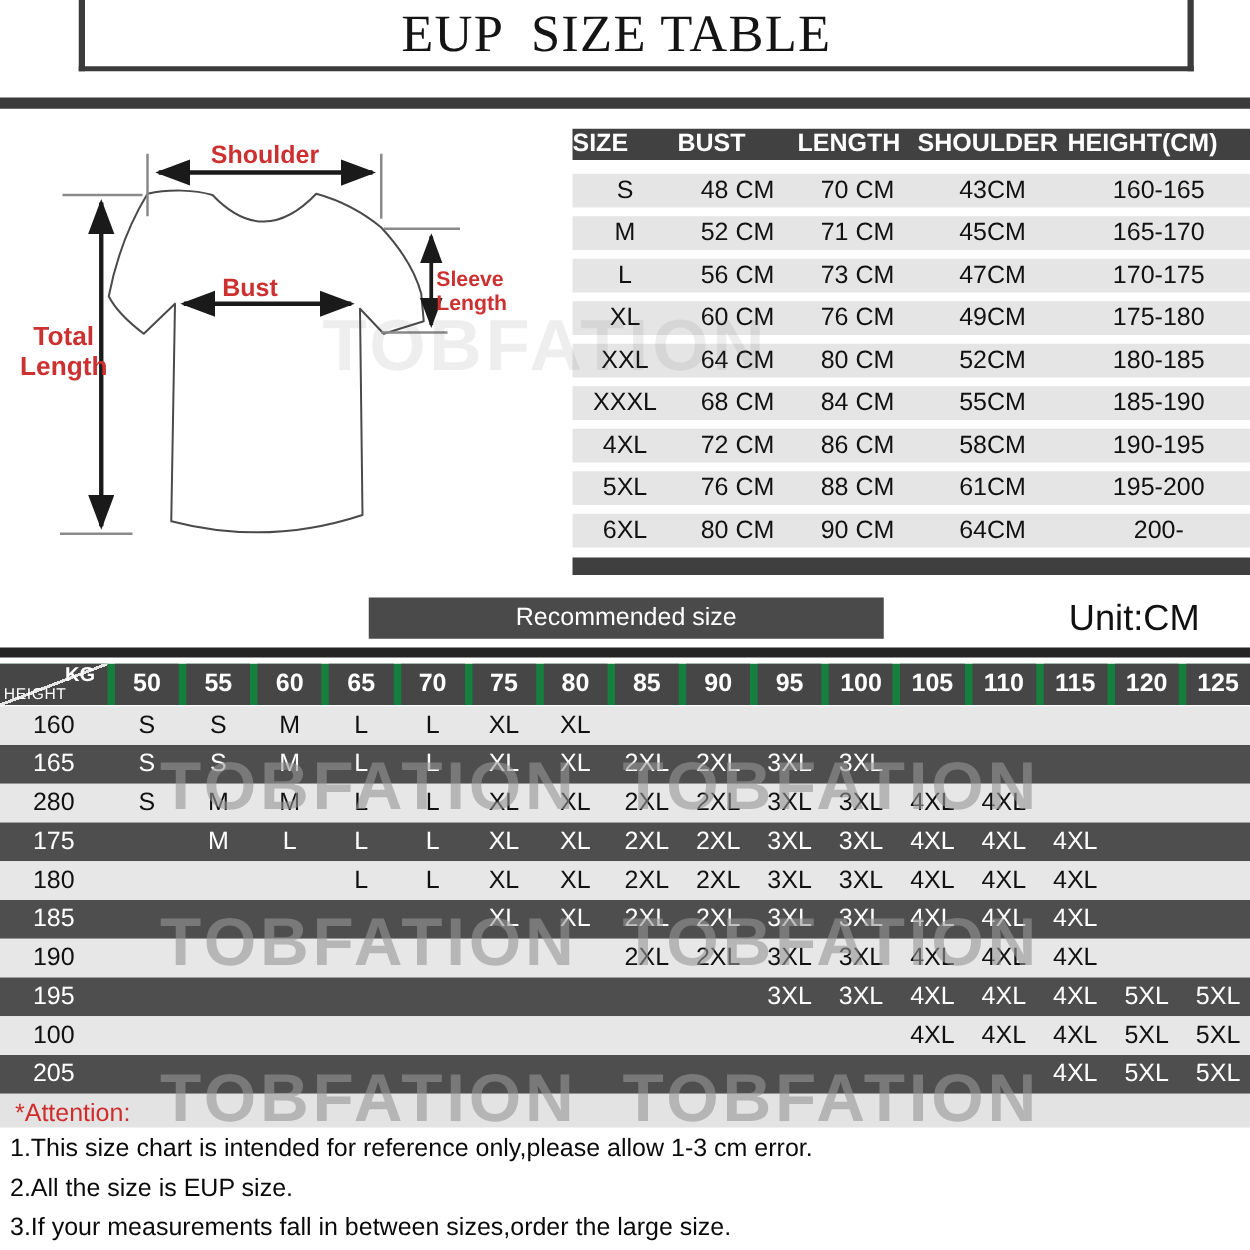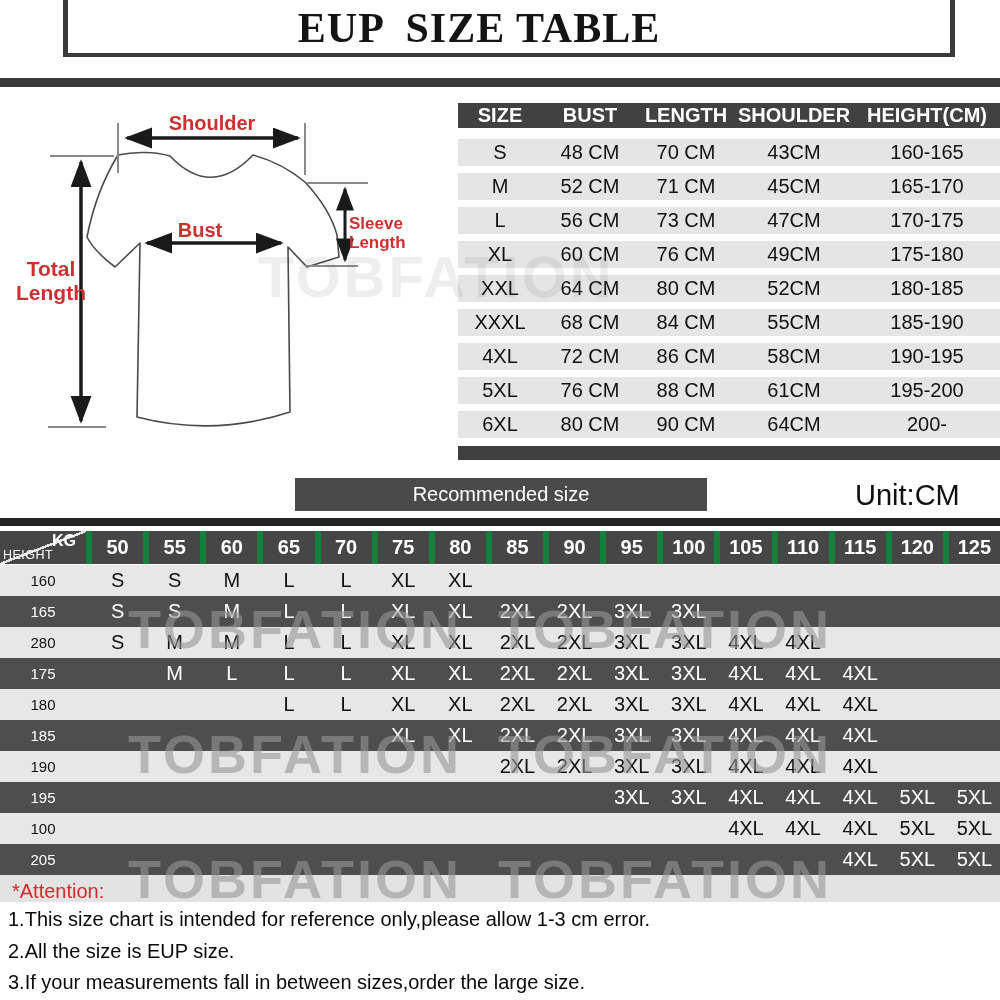--- a/index.html
+++ b/index.html
@@ -13,8 +13,8 @@
   .title-vline.right{left:950px;}
   .title-hline{position:absolute;left:63px;top:53px;width:892px;height:4px;background:#3b3b3b;}
   .page-title{
-    position:absolute;left:4px;top:4px;width:950px;text-align:center;
-    font-family:"Liberation Serif",serif;font-size:42px;font-weight:bold;
+    position:absolute;left:18px;top:4px;width:950px;text-align:center;
+    font-family:"Liberation Serif",serif;font-size:42px;font-weight:normal;
     letter-spacing:1px;white-space:pre;color:#141414;
   }
   .top-bar{position:absolute;left:0;top:78px;width:1000px;height:9px;background:#3b3b3b;}

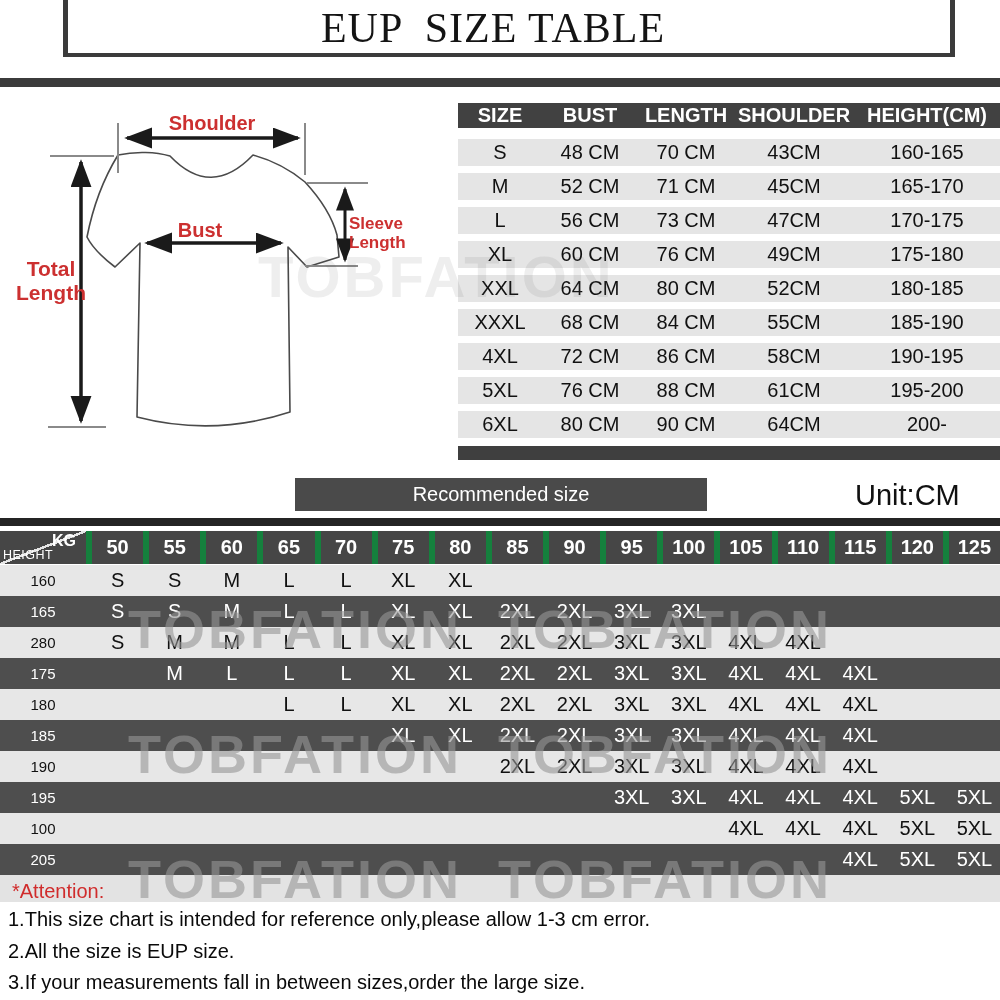--- a/index.html
+++ b/index.html
@@ -25,7 +25,7 @@
   .size-table{position:absolute;left:458px;top:103px;width:542px;}
   .st-header,.st-row{display:grid;grid-template-columns:84px 96px 96px 120px 146px;}
   .st-header{background:#414141;color:#fff;font-weight:bold;font-size:20px;height:25px;line-height:25px;}
-  .st-header div{text-align:center;}
+  .st-header div{}
   .st-row{background:#e5e5e5;height:27px;line-height:27px;font-size:20px;margin-top:7px;}
   .st-row:first-of-type{margin-top:11px;}
   .st-row div{text-align:center;}

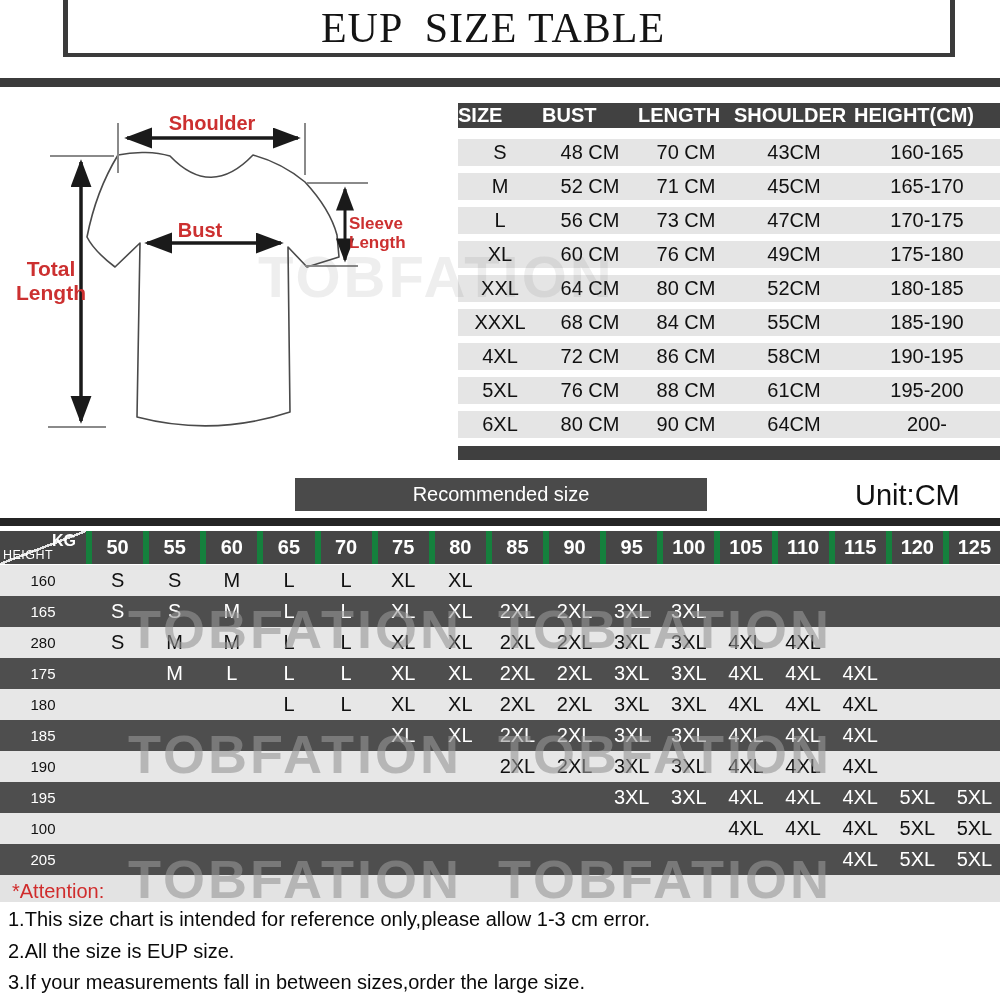--- a/index.html
+++ b/index.html
@@ -54,7 +54,7 @@
   .mx-row.light{background:#e7e7e7;color:#111;}
   .mx-row.dark{background:#4e4e4e;color:#fff;}
   .mx-row div{text-align:center;overflow:visible;white-space:nowrap;}
-  .mx-row .hlabel{font-size:15px;}
+  .mx-row .hlabel{font-size:20px;}
   .matrix-tail{position:absolute;left:0;top:875px;width:1000px;height:27px;background:#e3e3e3;}
   
   .wm{position:absolute;font-weight:bold;white-space:pre;pointer-events:none;letter-spacing:3px;}

